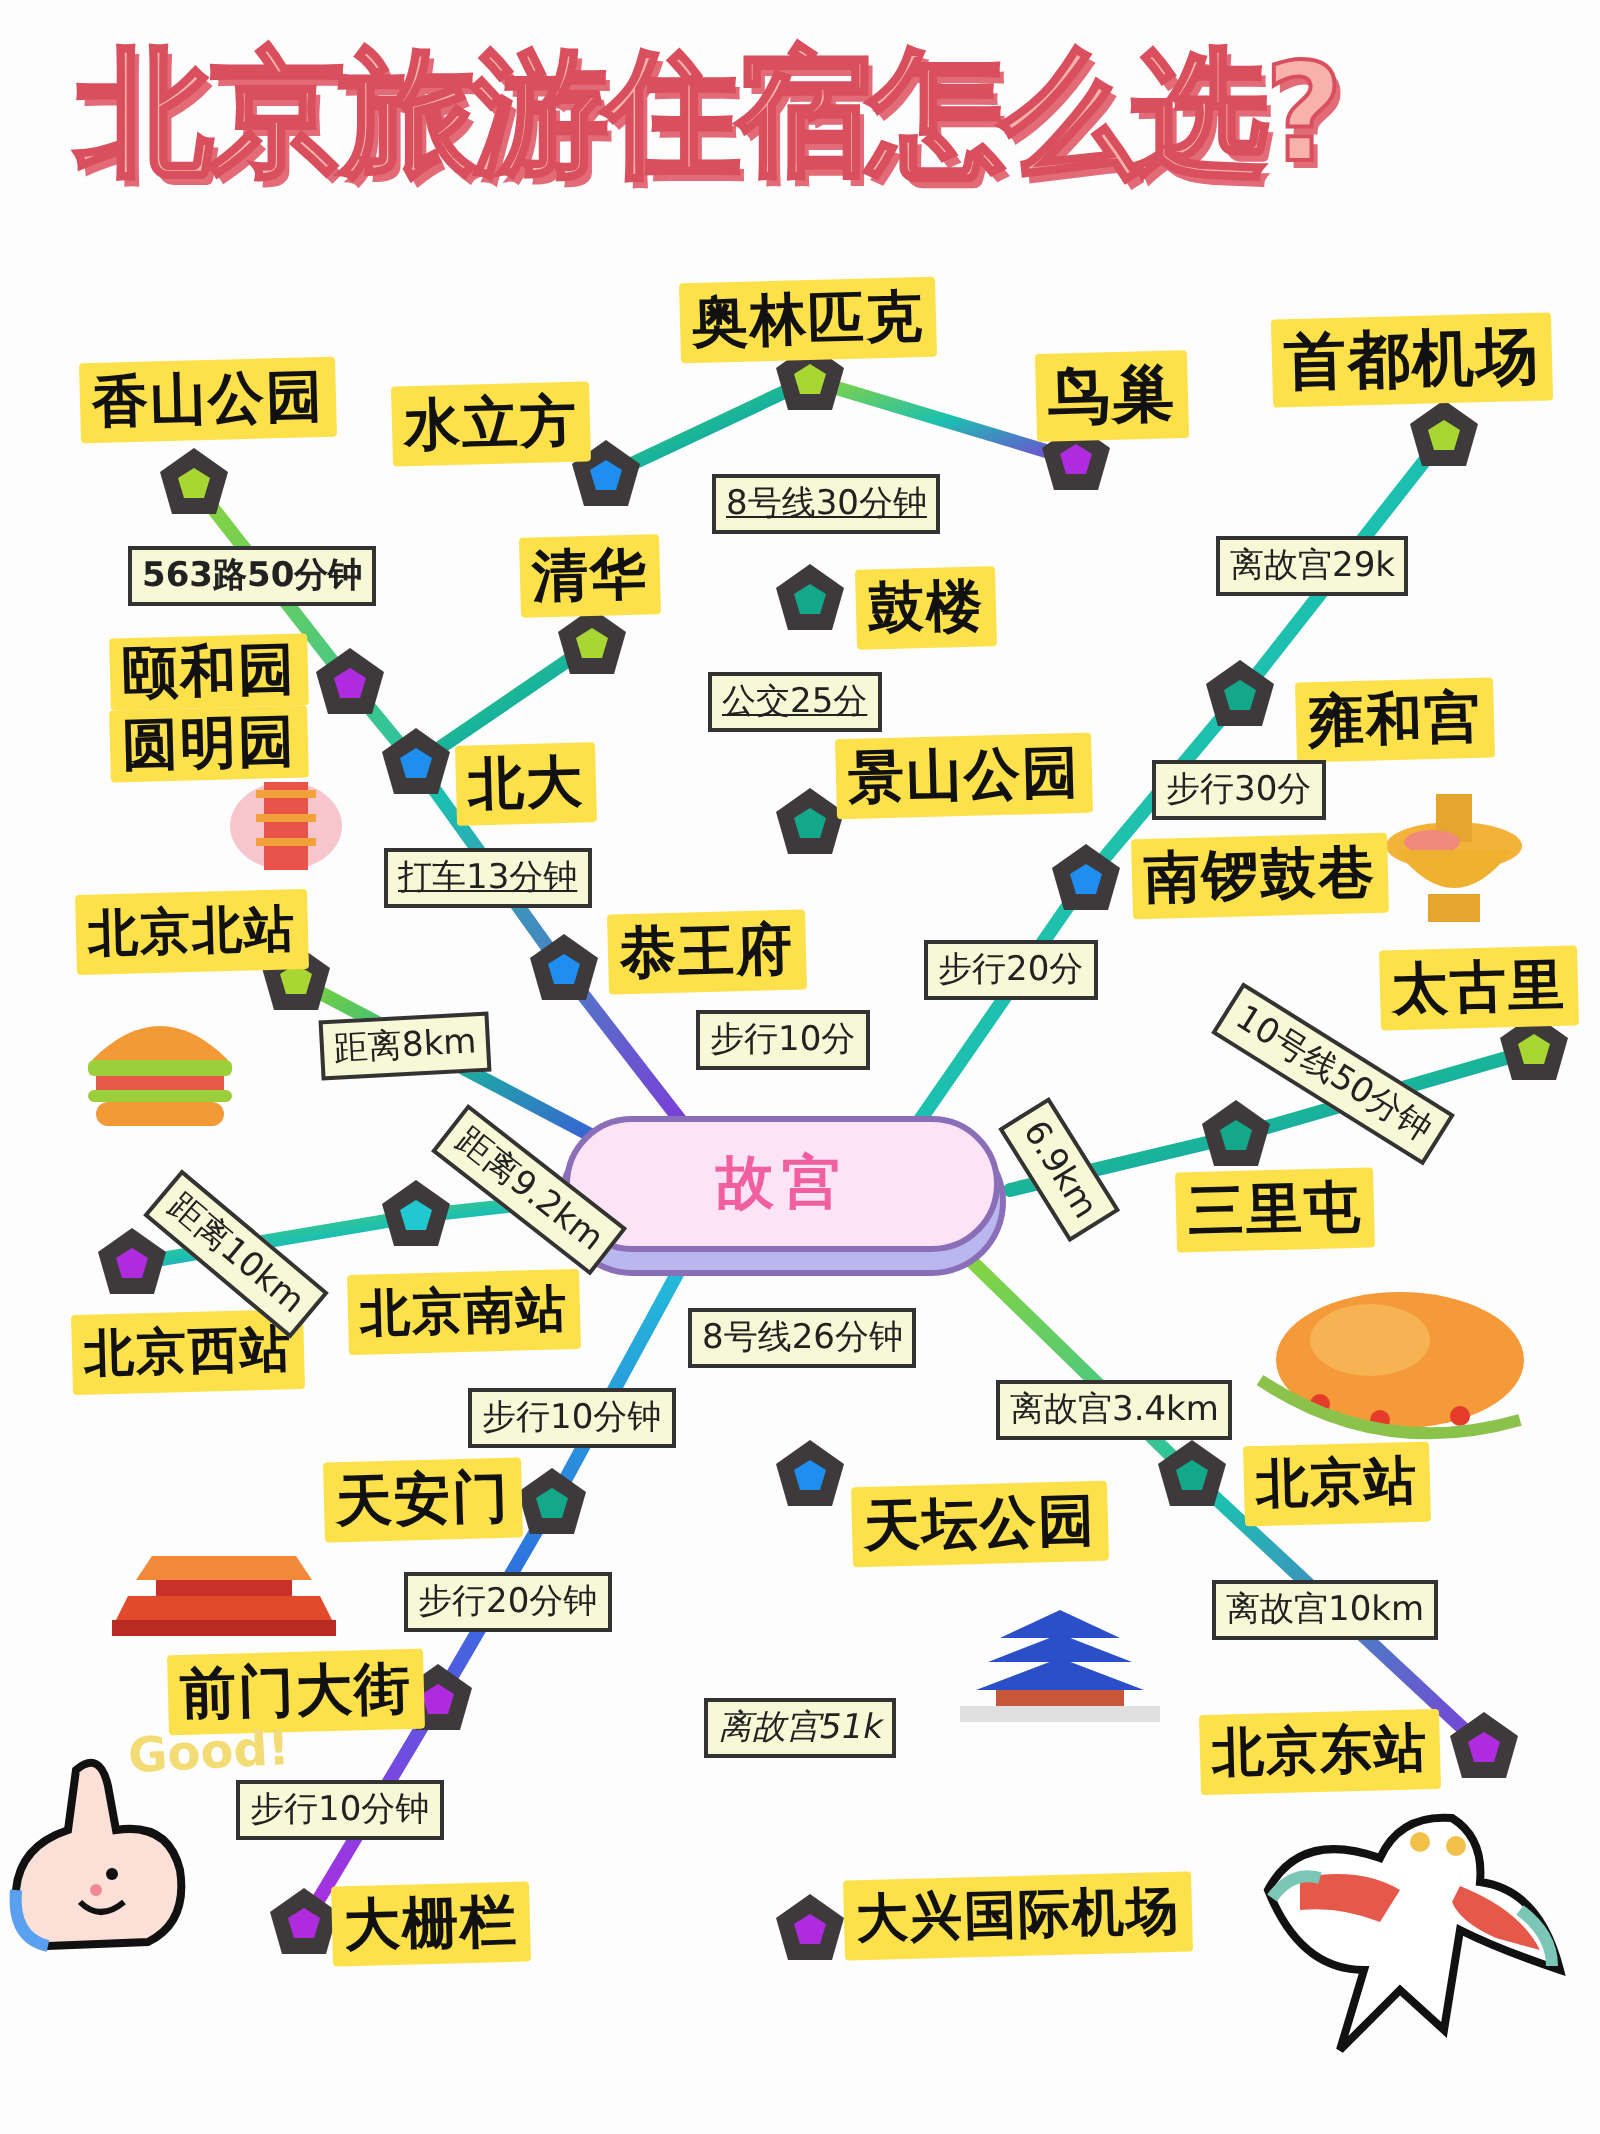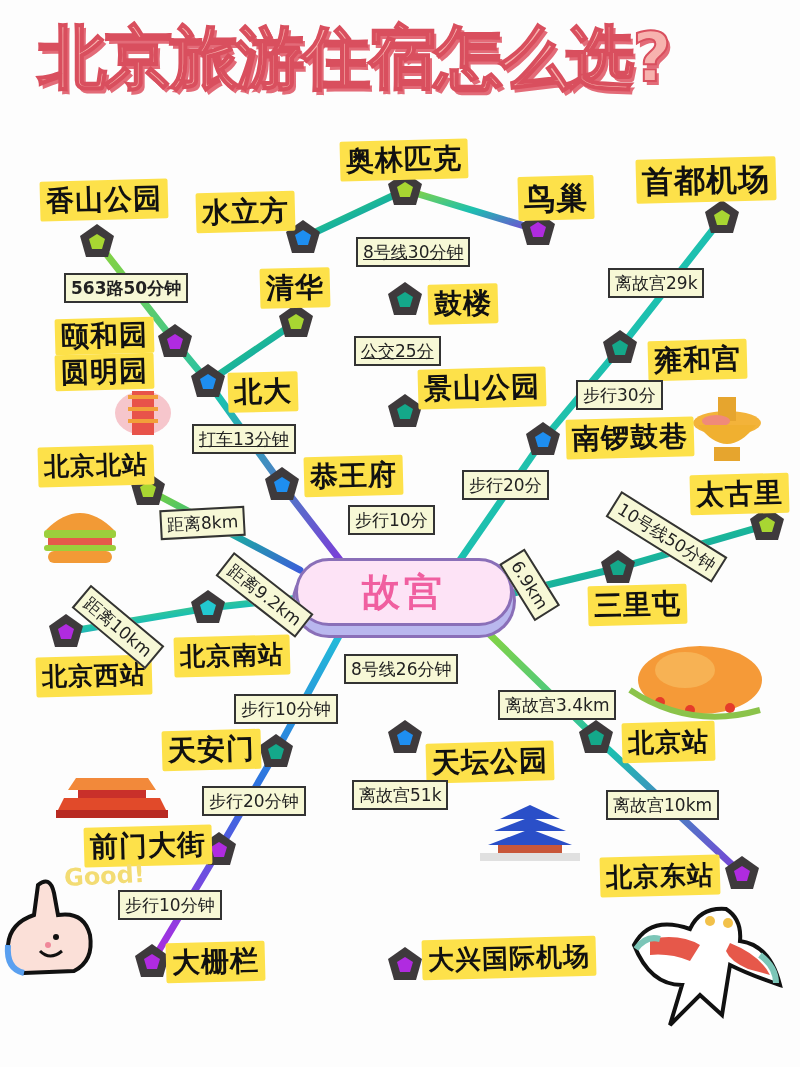--- a/index.html
+++ b/index.html
@@ -31,11 +31,11 @@
     padding: 1px 5px; white-space: nowrap;
   }
   .center {
-    position: absolute; left: 295px; top: 558px; width: 212px; height: 62px;
+    position: absolute; left: 282px; top: 558px; width: 212px; height: 62px;
     border-radius: 34px; background: #fde3f6; border: 3px solid #8a6fb8;
     box-shadow: 0 9px 0 #b9b7ee, 0 9px 0 3px #8a6fb8;
     display: flex; align-items: center; justify-content: center;
-    color: #f05fa0; font-size: 38px; font-weight: 900; letter-spacing: 4px;
+    color: #f05fa0; font-size: 29px; font-weight: 900; letter-spacing: 4px;
   }
   .good {
     position: absolute; left: 64px; top: 862px; font-size: 24px; font-weight: 900;

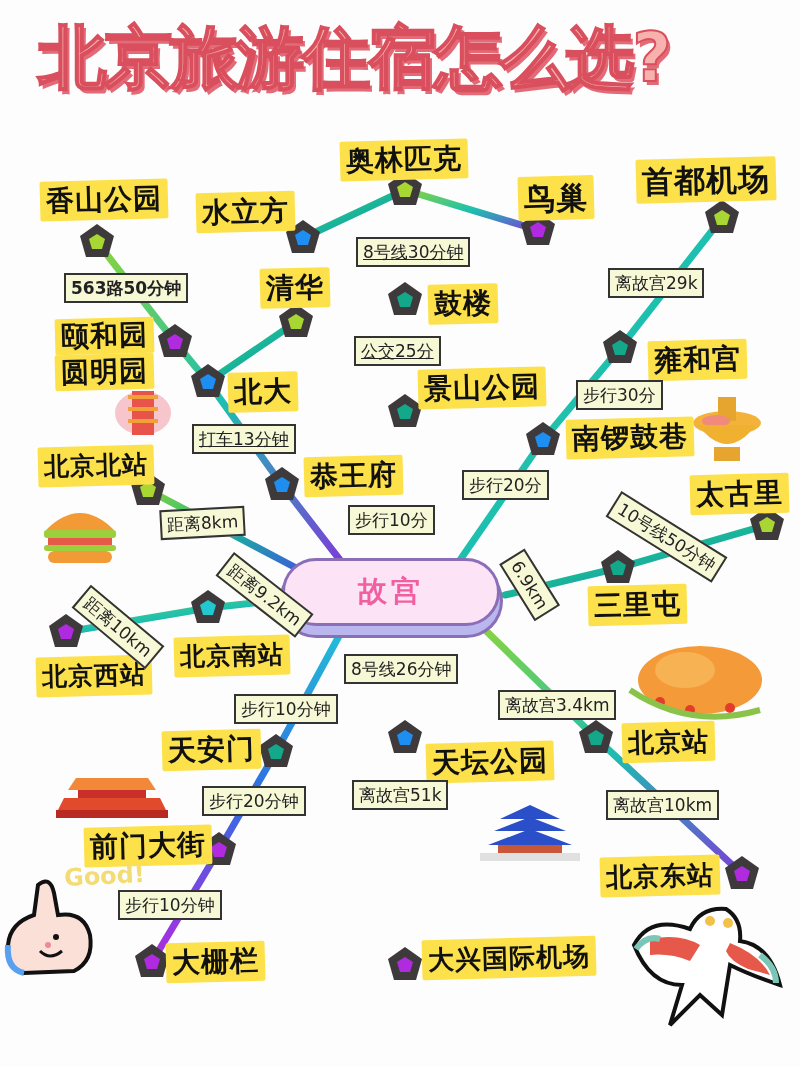--- a/index.html
+++ b/index.html
@@ -305,7 +305,7 @@
 <div class="tag" style="left:234px;top:694px;">步行10分钟</div>
 <div class="tag" style="left:202px;top:786px;">步行20分钟</div>
 <div class="tag" style="left:118px;top:890px;">步行10分钟</div>
-<div class="tag" style="left:352px;top:780px;">离故宫51k</div>
+<div class="tag" style="left:352px;top:849px;font-style:italic;">离故宫51k</div>
 <div class="tag" style="left:606px;top:790px;">离故宫10km</div>
 
 <div class="good">Good!</div>

